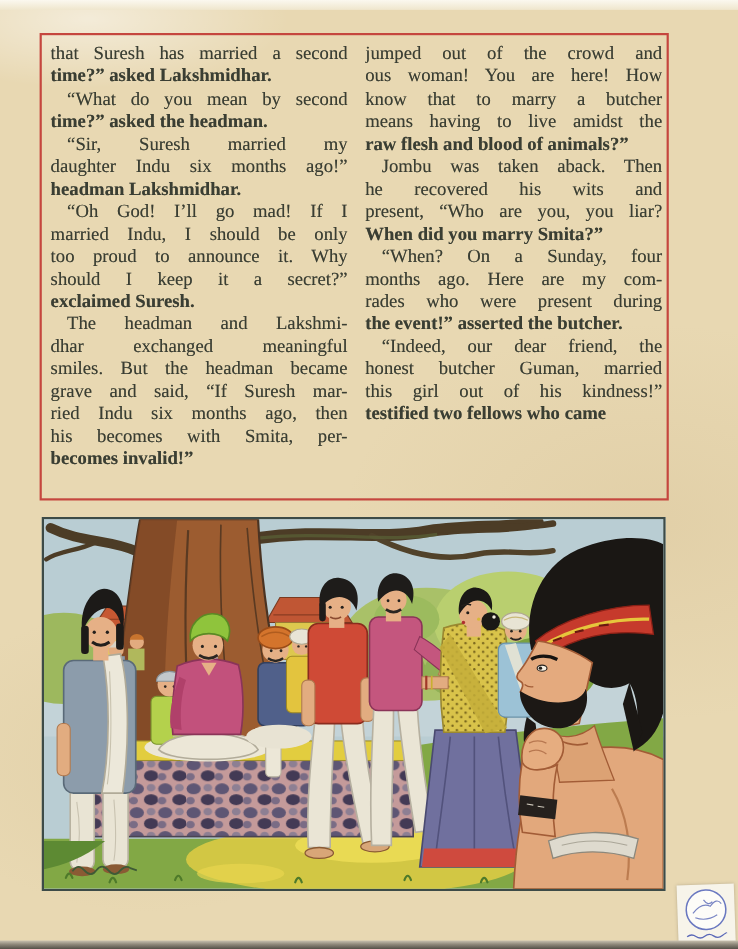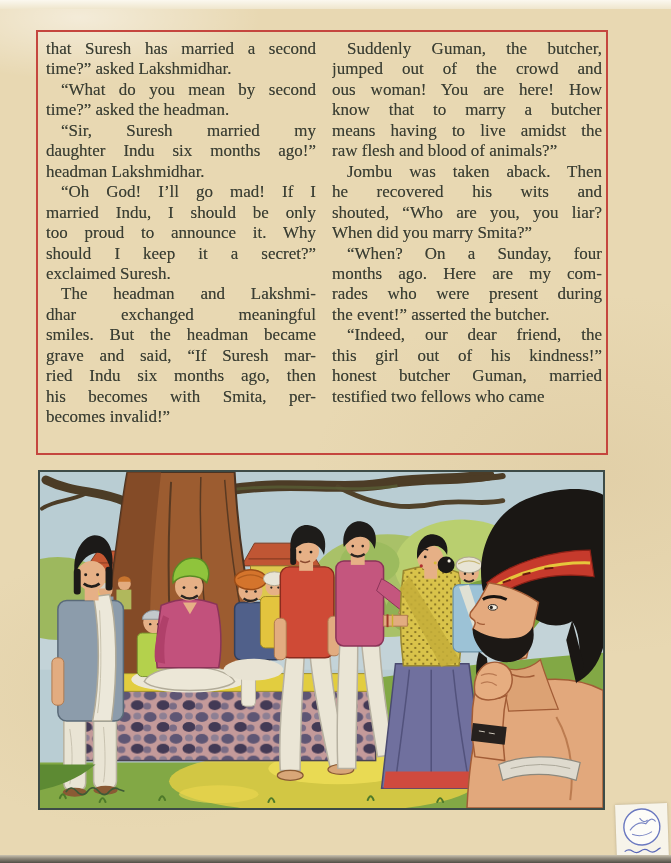--- a/index.html
+++ b/index.html
@@ -74,7 +74,6 @@
         <div class="tline last">becomes invalid!”</div>
       </div>
     <div class="col">
-        <div class="tline indent">Suddenly Guman, the butcher,</div>
         <div class="tline">jumped out of the crowd and</div>
         <div class="tline">ous woman! You are here! How</div>
         <div class="tline">know that to marry a butcher</div>

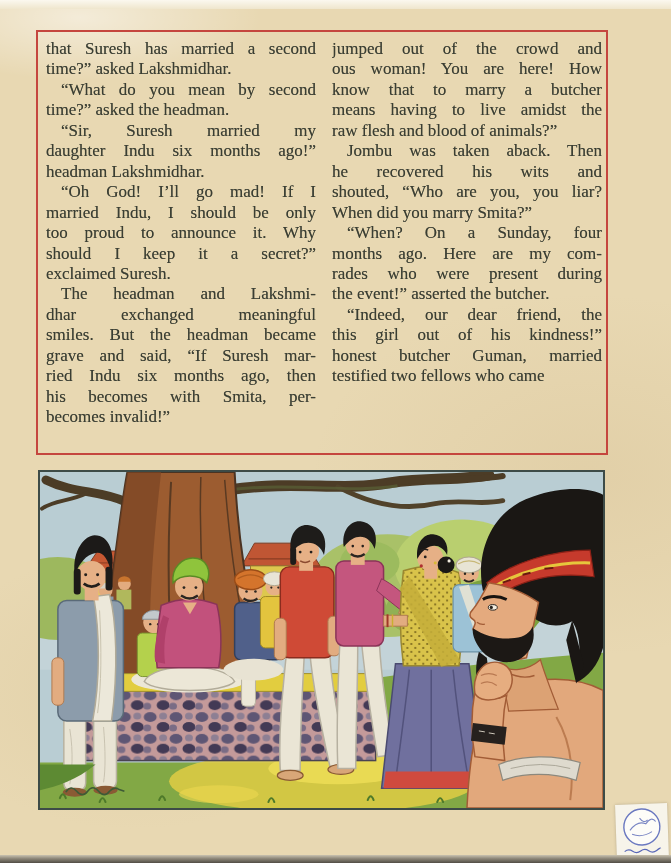--- a/index.html
+++ b/index.html
@@ -27,7 +27,7 @@
   .col{flex:1;min-width:0;font-size:17px;line-height:20.45px;color:#3a3e33;
        text-shadow:0 0 .5px rgba(58,62,51,.55);}
   .tline{text-align:justify;text-align-last:justify;overflow:hidden;white-space:nowrap;}
-  .tline.last{text-align-last:left;}
+  .tline.last{text-align-last:left;font-weight:bold;}
   .tline.indent{text-indent:15px;}
 
   

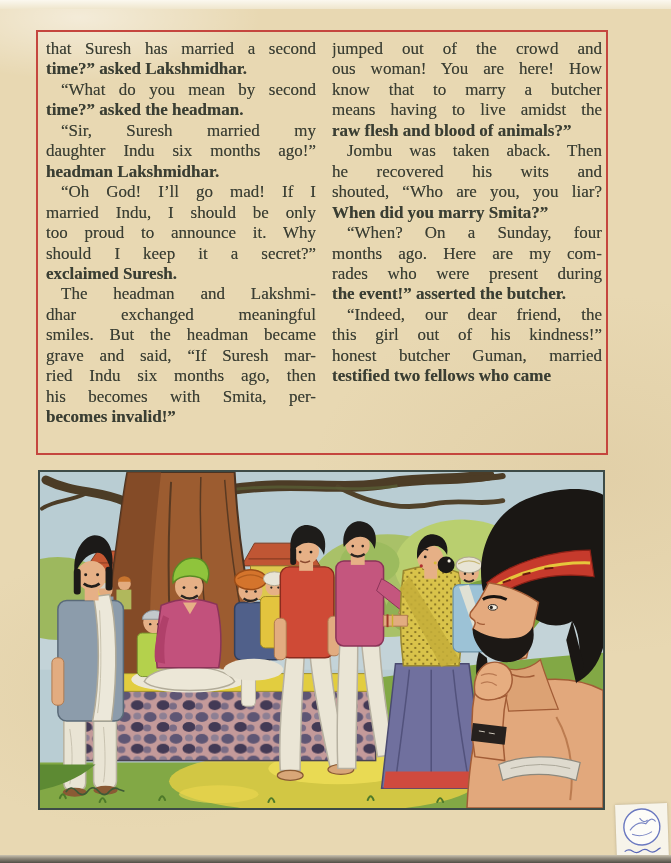--- a/index.html
+++ b/index.html
@@ -81,7 +81,7 @@
         <div class="tline last">raw flesh and blood of animals?”</div>
         <div class="tline indent">Jombu was taken aback. Then</div>
         <div class="tline">he recovered his wits and</div>
-        <div class="tline">shouted, “Who are you, you liar?</div>
+        <div class="tline">present, “Who are you, you liar?</div>
         <div class="tline last">When did you marry Smita?”</div>
         <div class="tline indent">“When? On a Sunday, four</div>
         <div class="tline">months ago. Here are my com-</div>

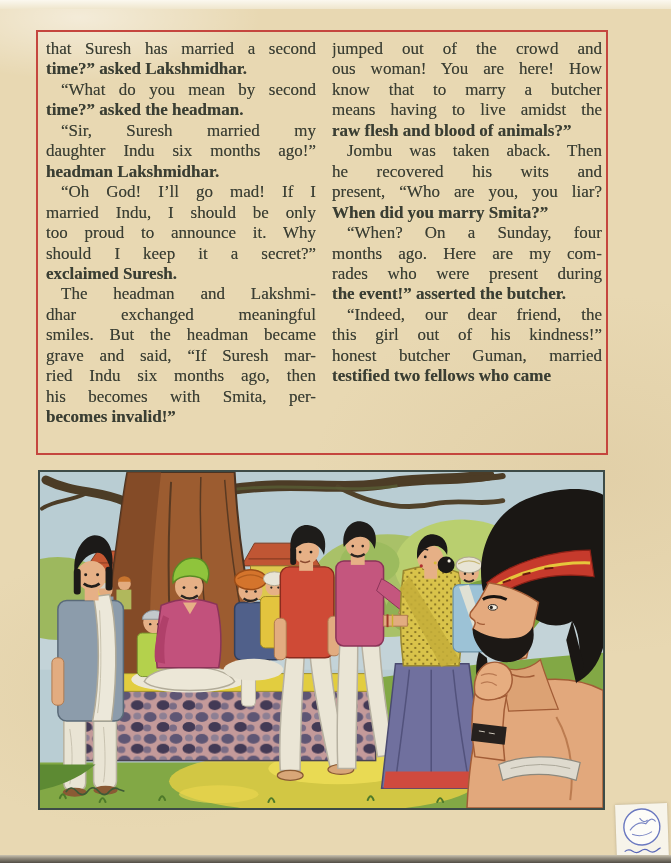--- a/index.html
+++ b/index.html
@@ -88,8 +88,8 @@
         <div class="tline">rades who were present during</div>
         <div class="tline last">the event!” asserted the butcher.</div>
         <div class="tline indent">“Indeed, our dear friend, the</div>
+        <div class="tline">honest butcher Guman, married</div>
         <div class="tline">this girl out of his kindness!”</div>
-        <div class="tline">honest butcher Guman, married</div>
         <div class="tline last">testified two fellows who came</div>
       </div>
   </div>

